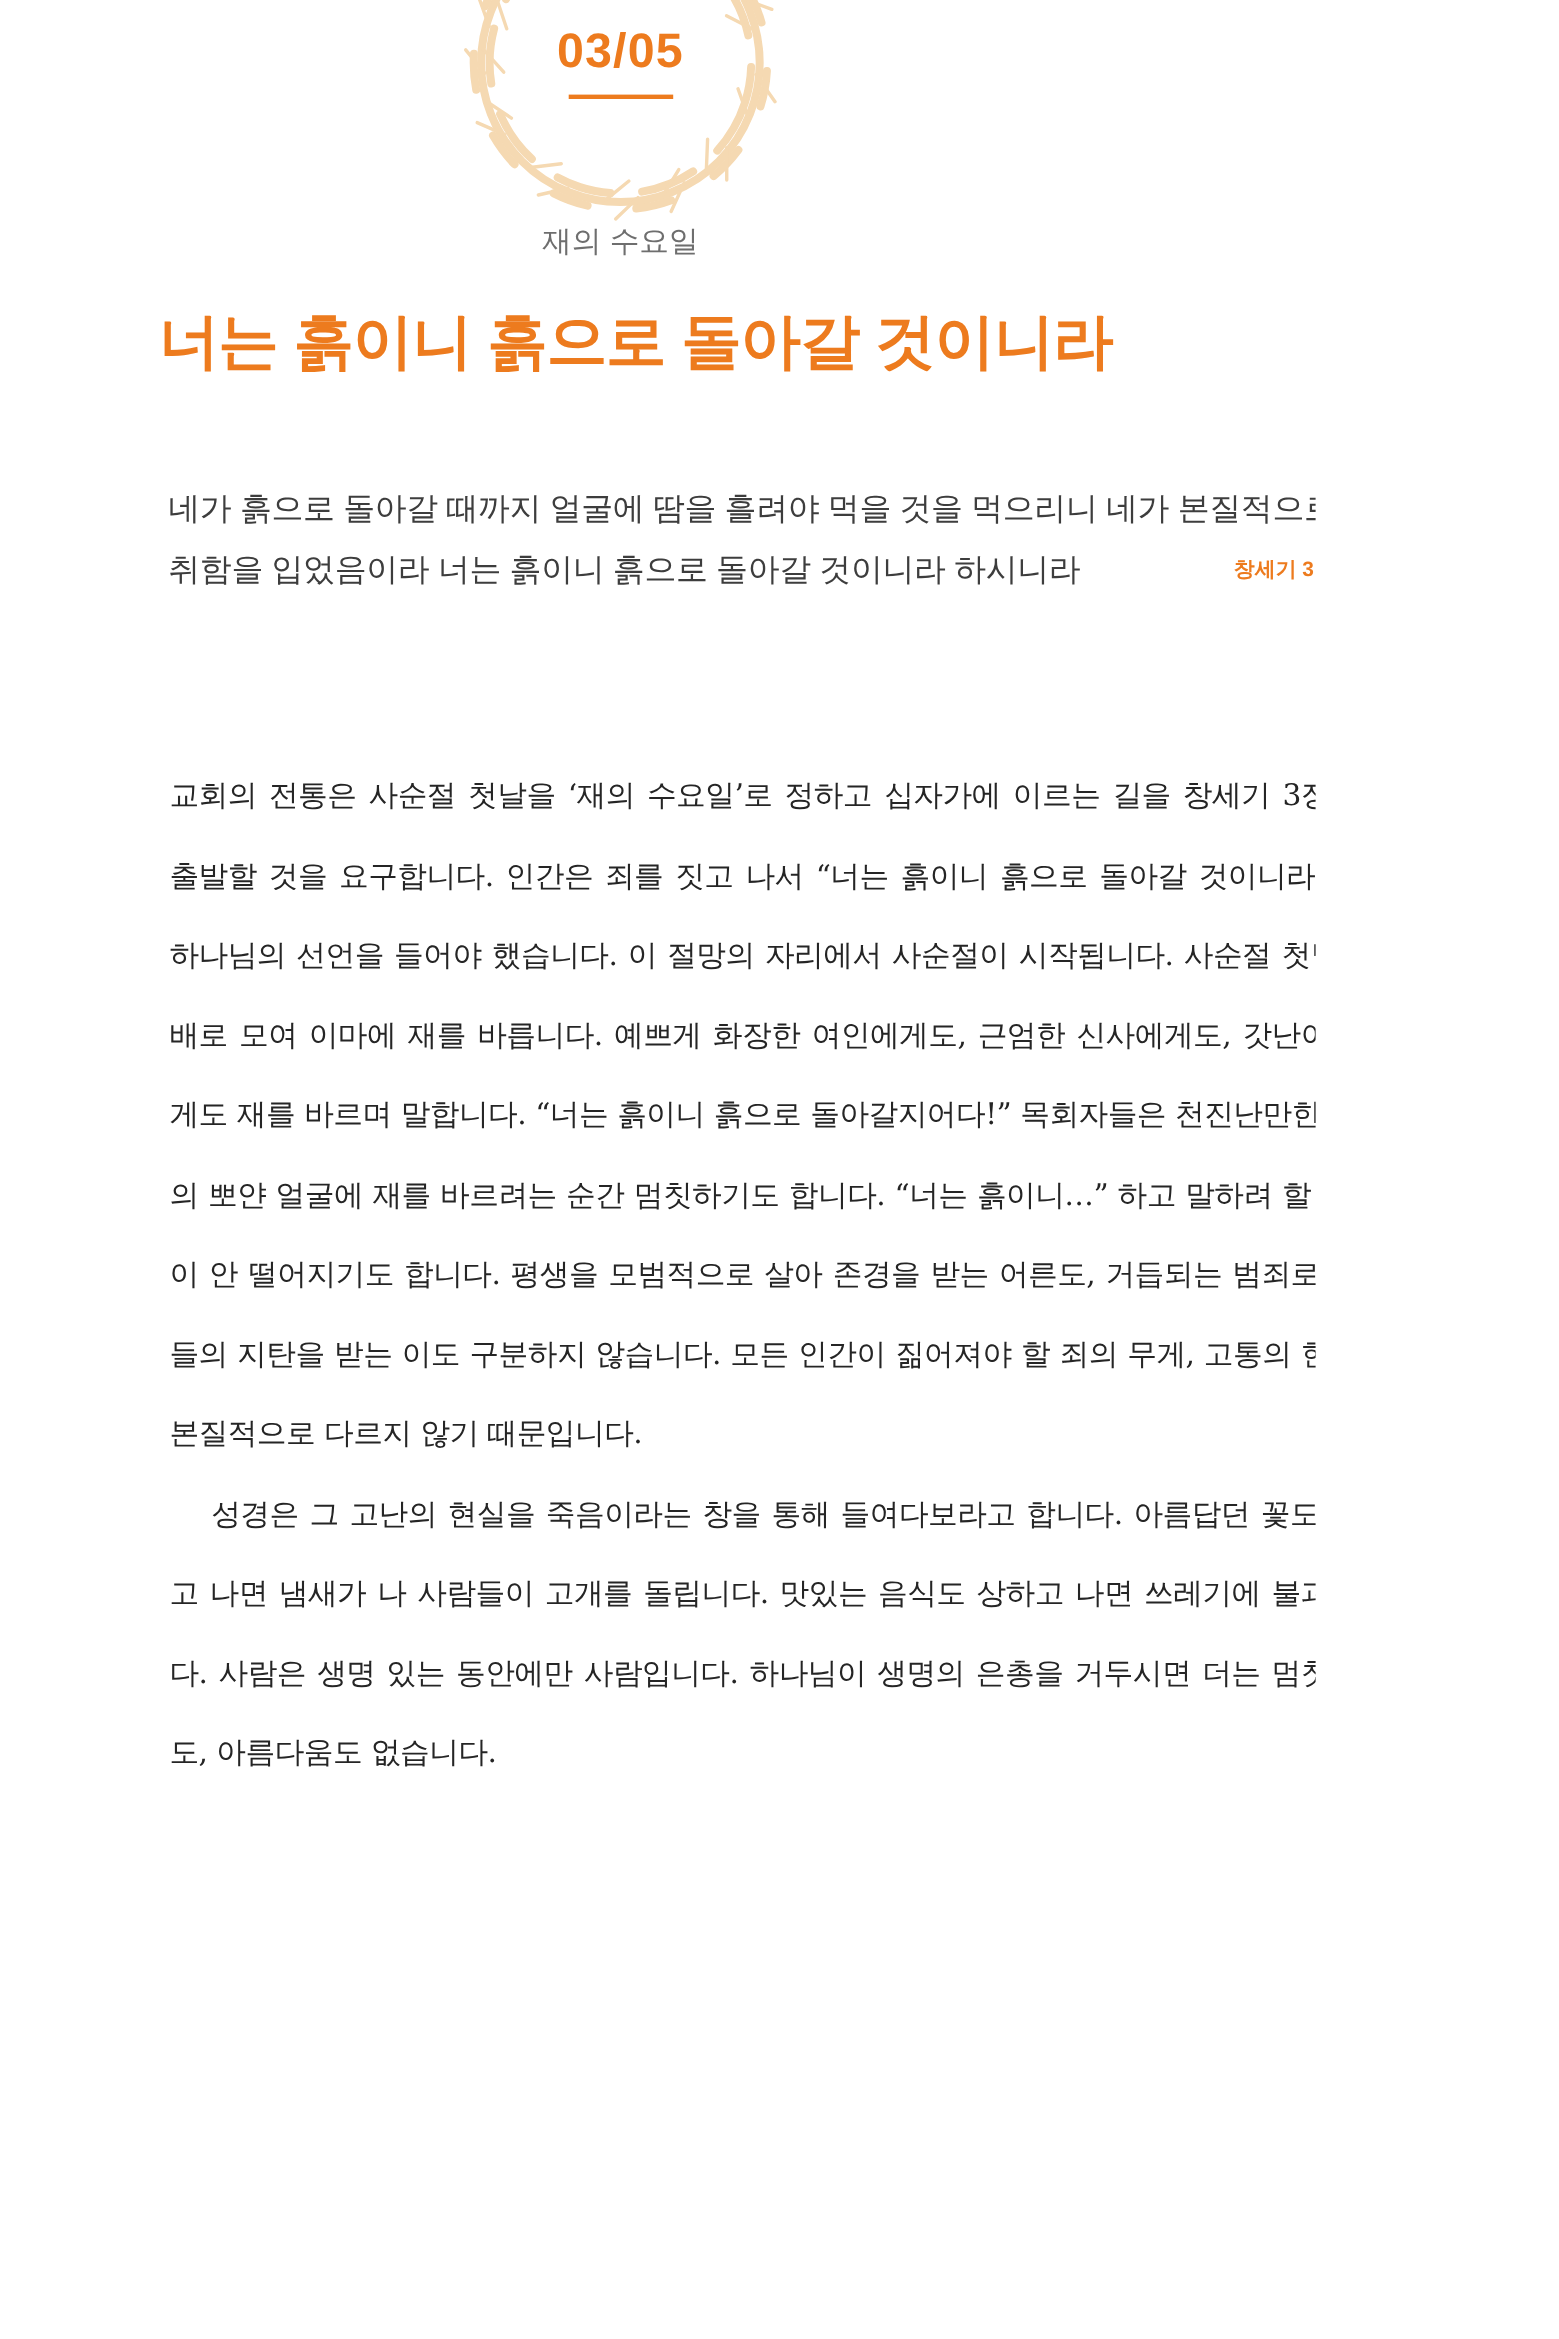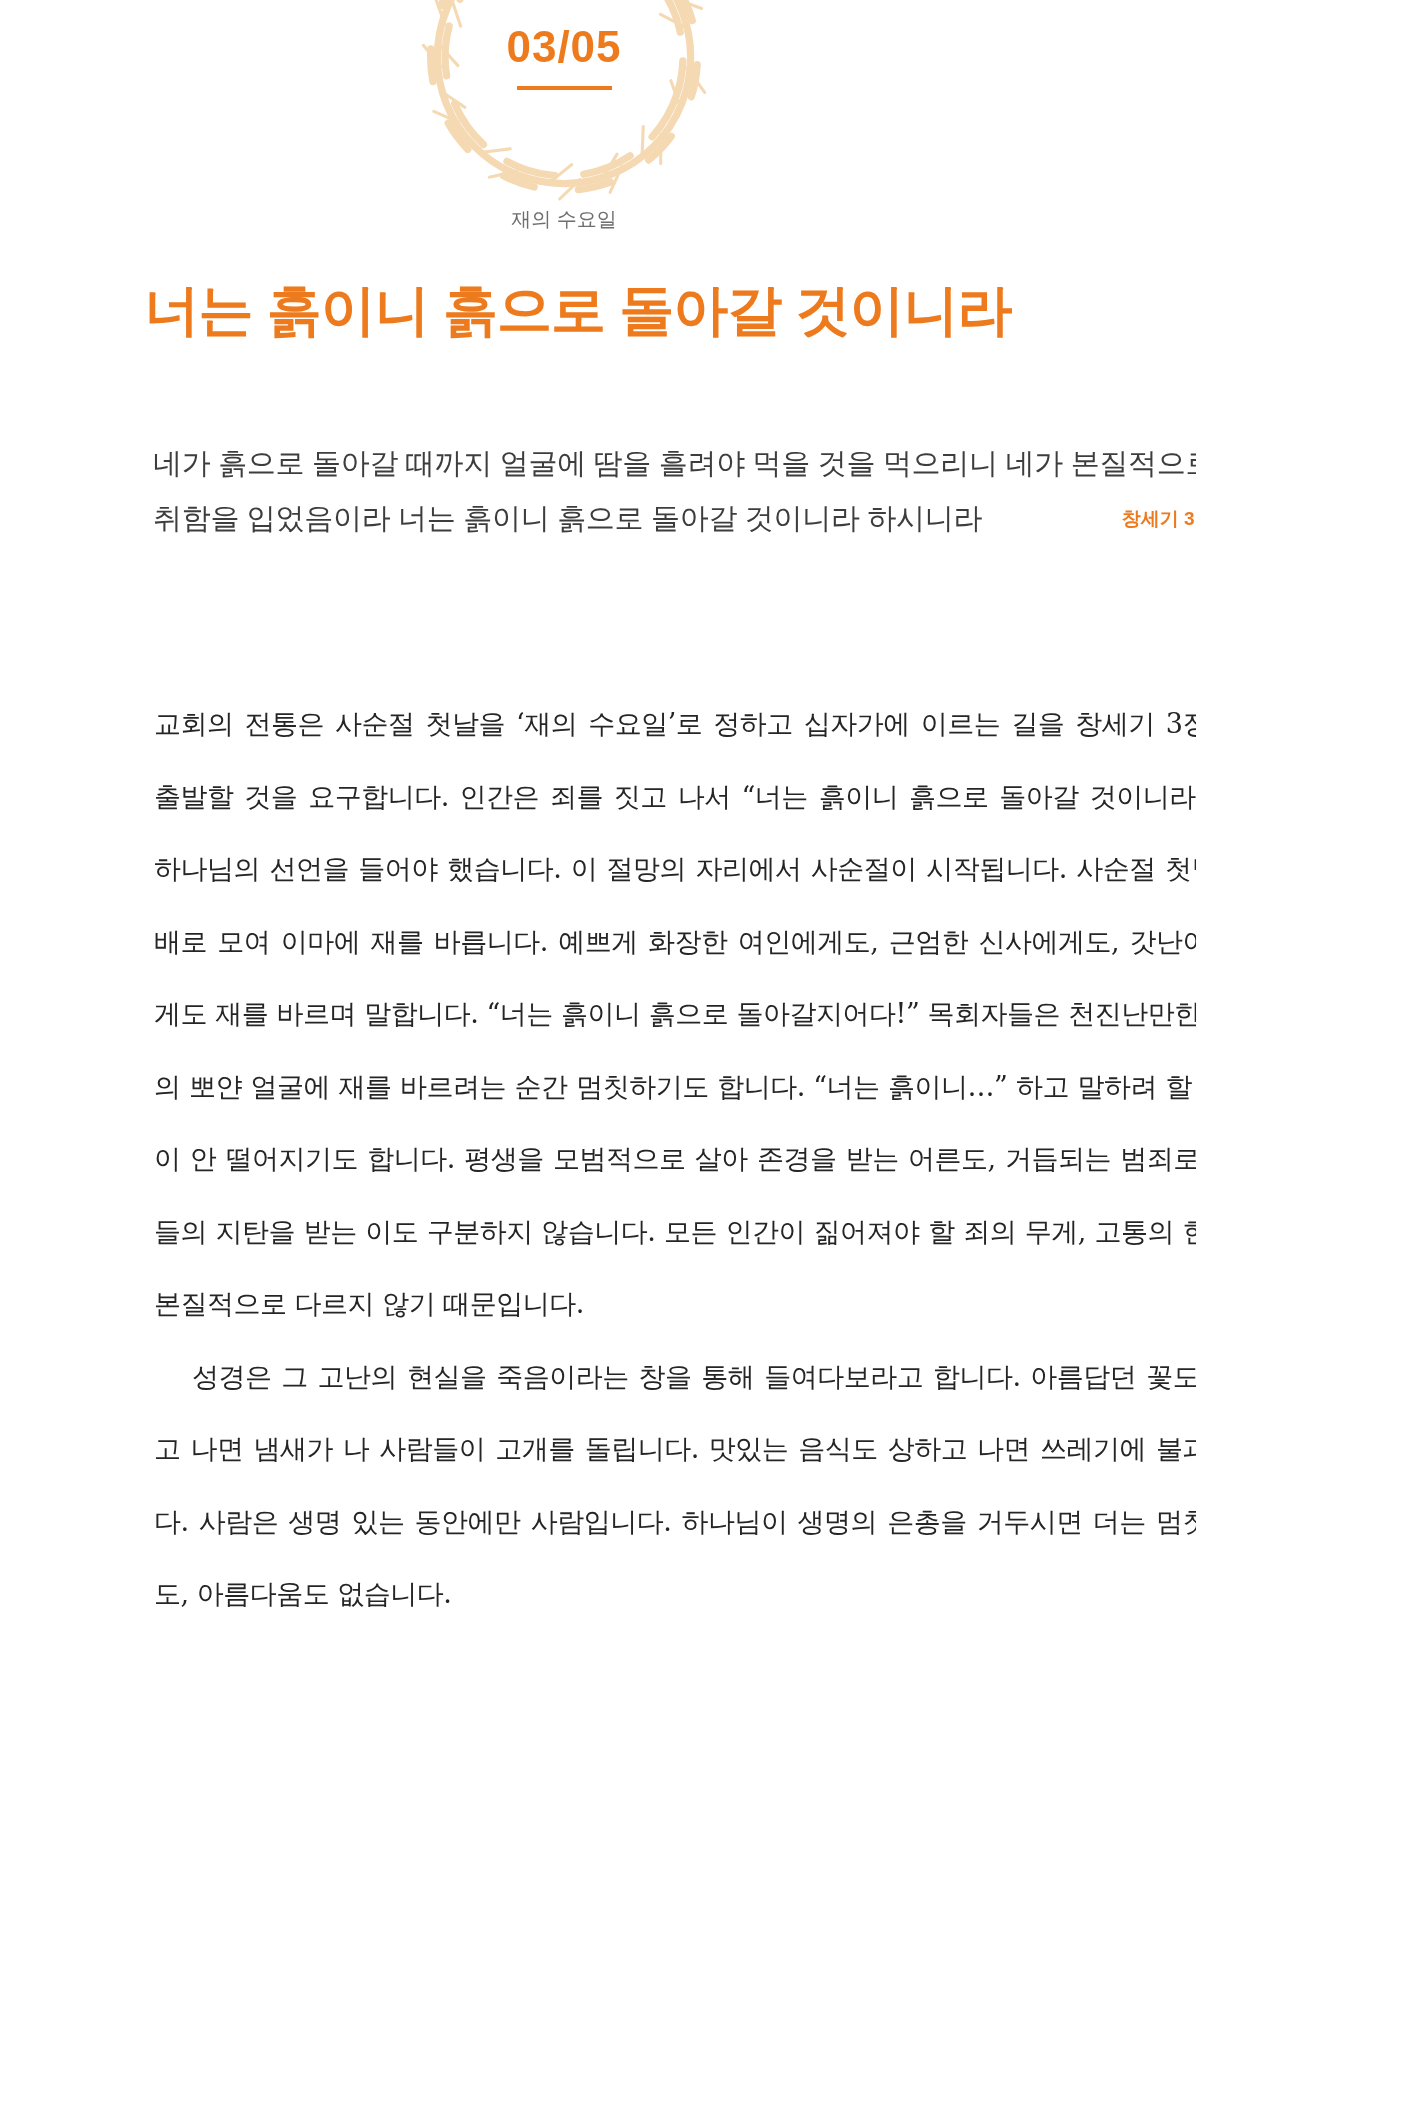--- a/index.html
+++ b/index.html
@@ -43,7 +43,7 @@
   .day-suffix{font-size:34px;font-weight:500;}
   .subtitle{
     position:absolute;top:202px;left:0;right:0;
-    font-size:20px;color:var(--subtitle);line-height:34px;font-weight:400;
+    font-size:27px;color:var(--subtitle);line-height:34px;font-weight:400;
   }
 
   

